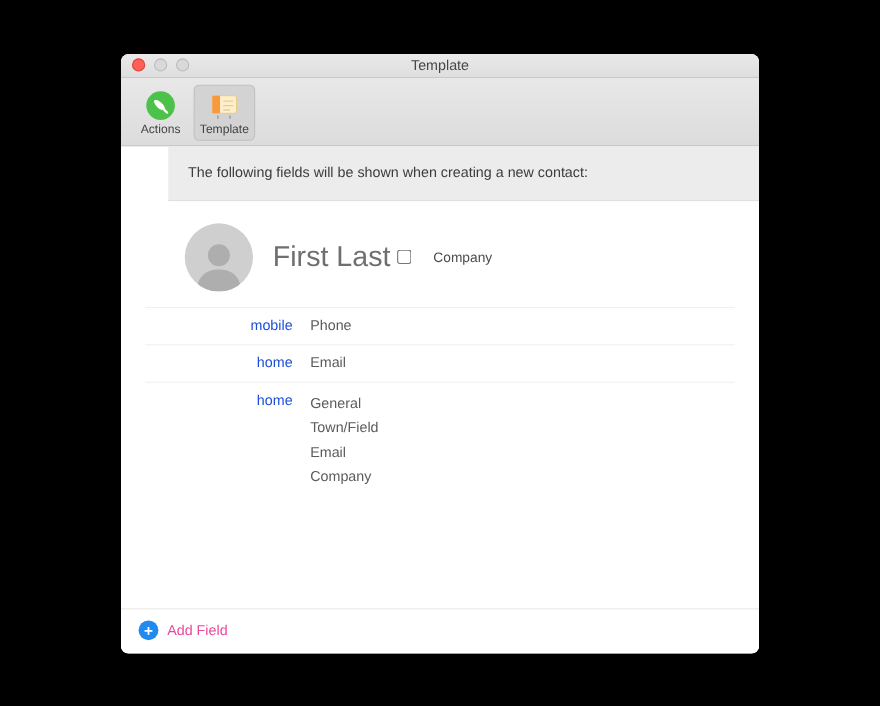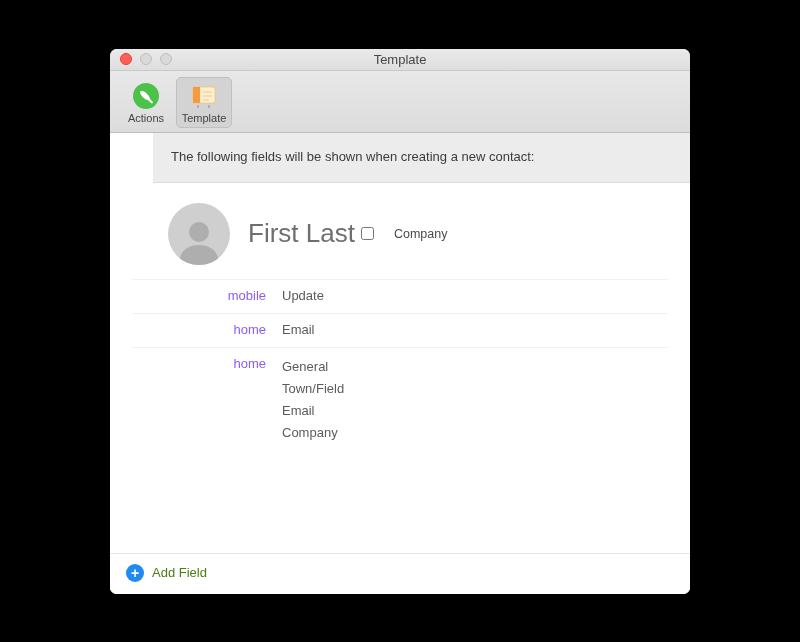--- a/index.html
+++ b/index.html
@@ -146,7 +146,7 @@
     width: 150px;
     text-align: right;
     padding-right: 16px;
-    color: #8b5cf6;
+    color: #1d4ed8;
     font-size: 13px;
     flex-shrink: 0;
   }

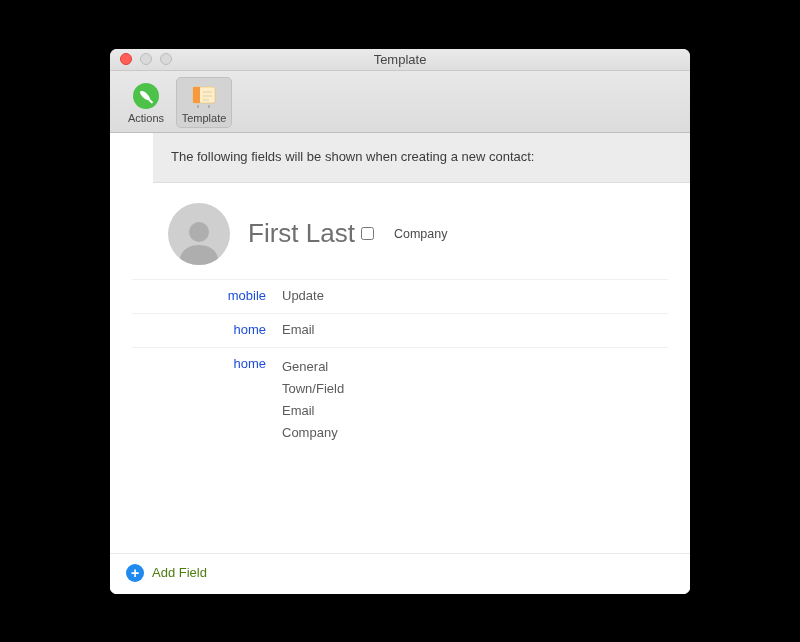--- a/index.html
+++ b/index.html
@@ -235,7 +235,7 @@
 
       <div class="field-row">
         <div class="field-label">mobile</div>
-        <div class="field-value">Update</div>
+        <div class="field-value">Phone</div>
       </div>
       <div class="field-row">
         <div class="field-label">home</div>

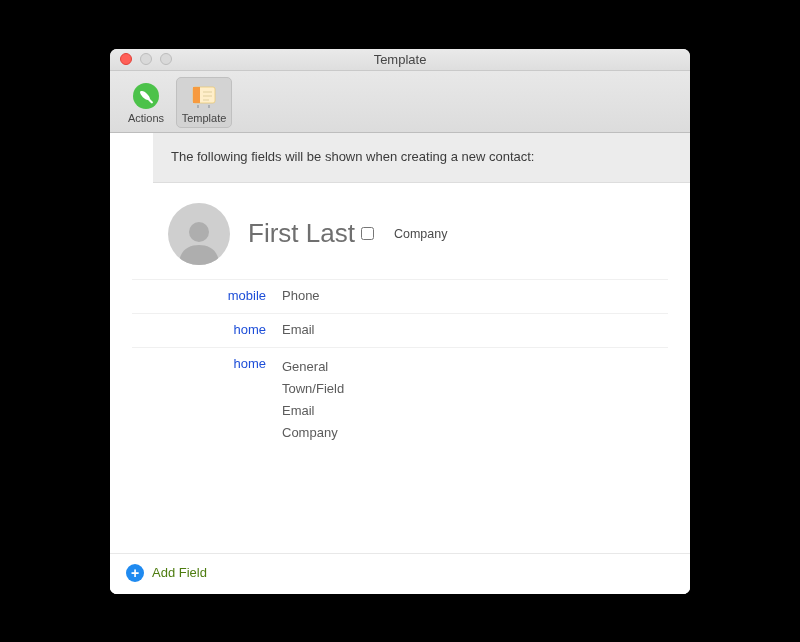--- a/index.html
+++ b/index.html
@@ -171,7 +171,7 @@
     display: flex; align-items: center; justify-content: center;
     font-size: 14px; font-weight: 700; line-height: 1;
   }
-  .add-field-label { color: #4d7c0f; font-size: 13px; }
+  .add-field-label { color: #ec4899; font-size: 13px; }
 </style>
 </head>
 <body>

